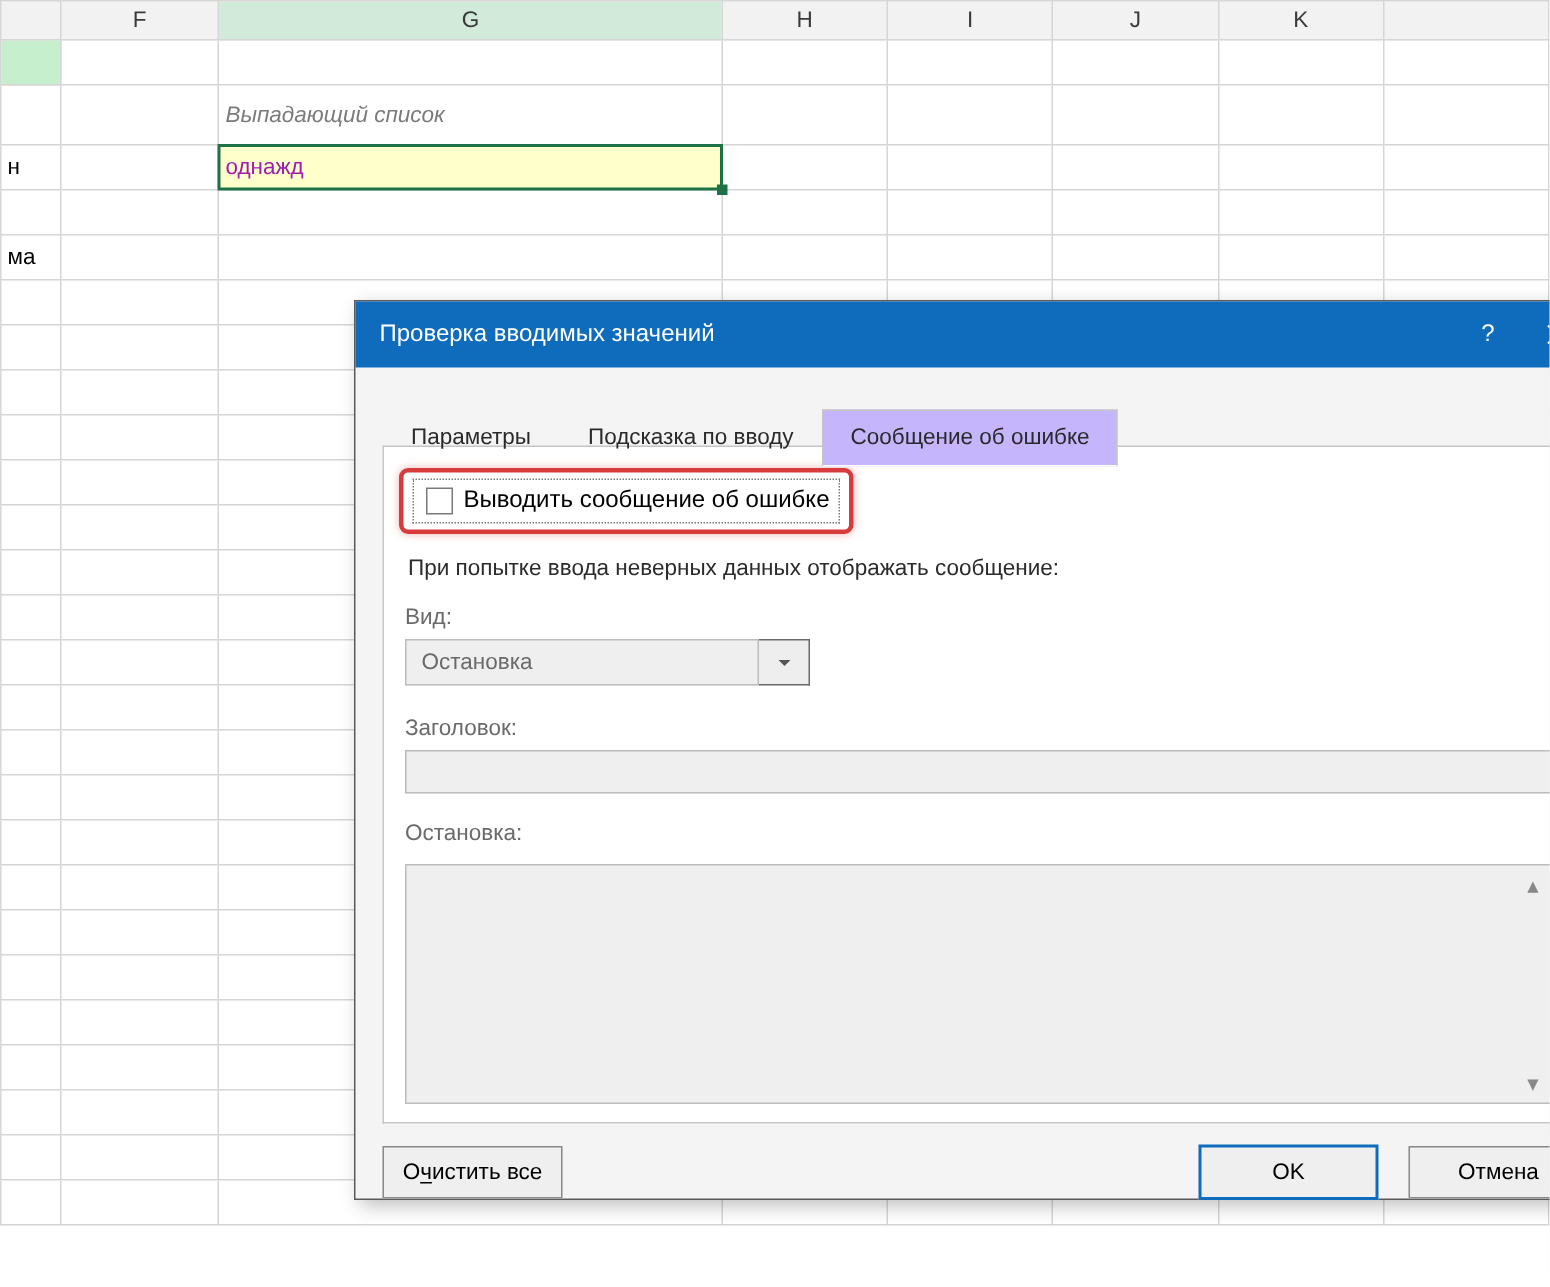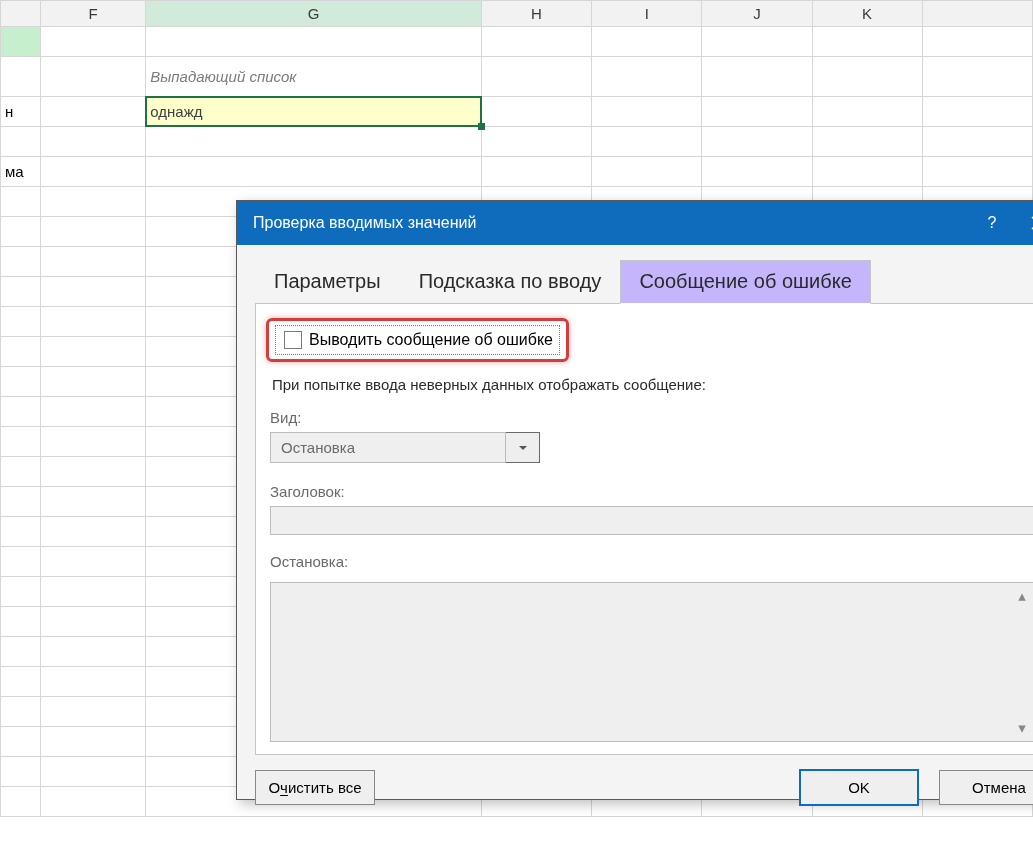--- a/index.html
+++ b/index.html
@@ -49,7 +49,7 @@
     position: relative;
     padding-left: 6px;
     font-size: 19px;
-    color: #404040;
+    color: #a21caf;
   }
   
   td.cell-selected::before{

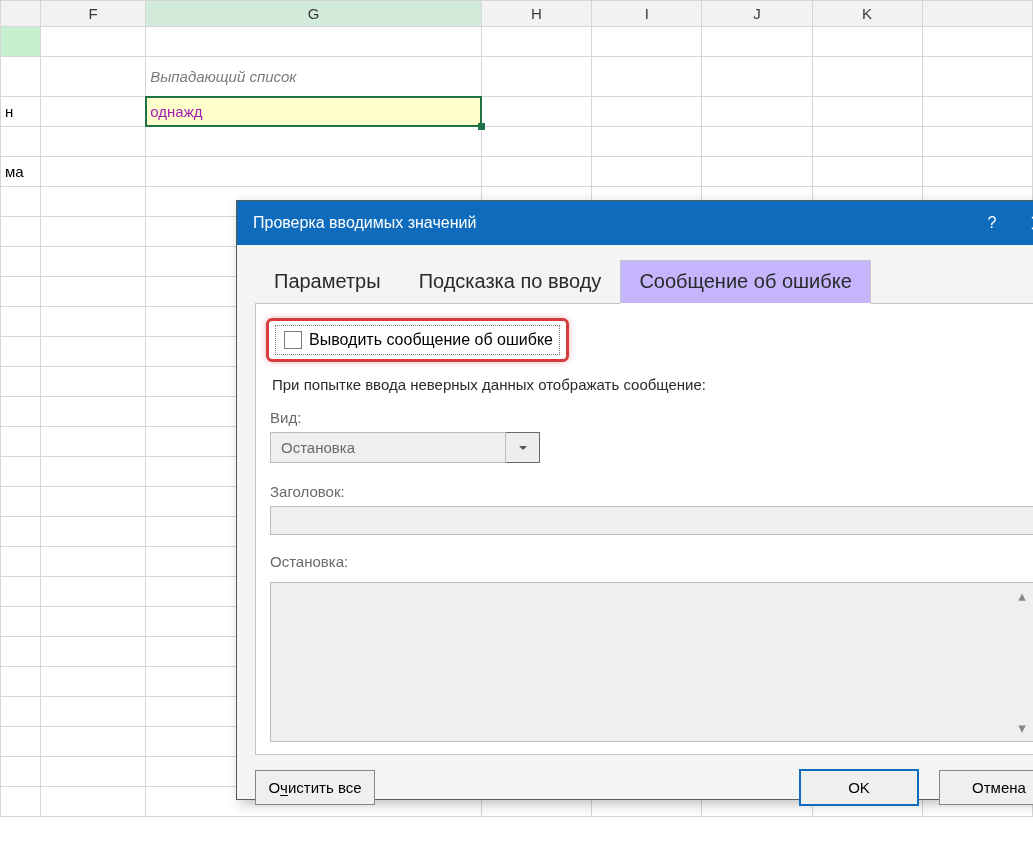--- a/index.html
+++ b/index.html
@@ -105,8 +105,8 @@
     color:#2a2a2a;
     cursor:default;
     position:relative;
-    top:1px;
-    font-size:20px;
+    top:14px;
+    font-size:15px;
   }
   .tab.active{
     background:#c4b5fd;

